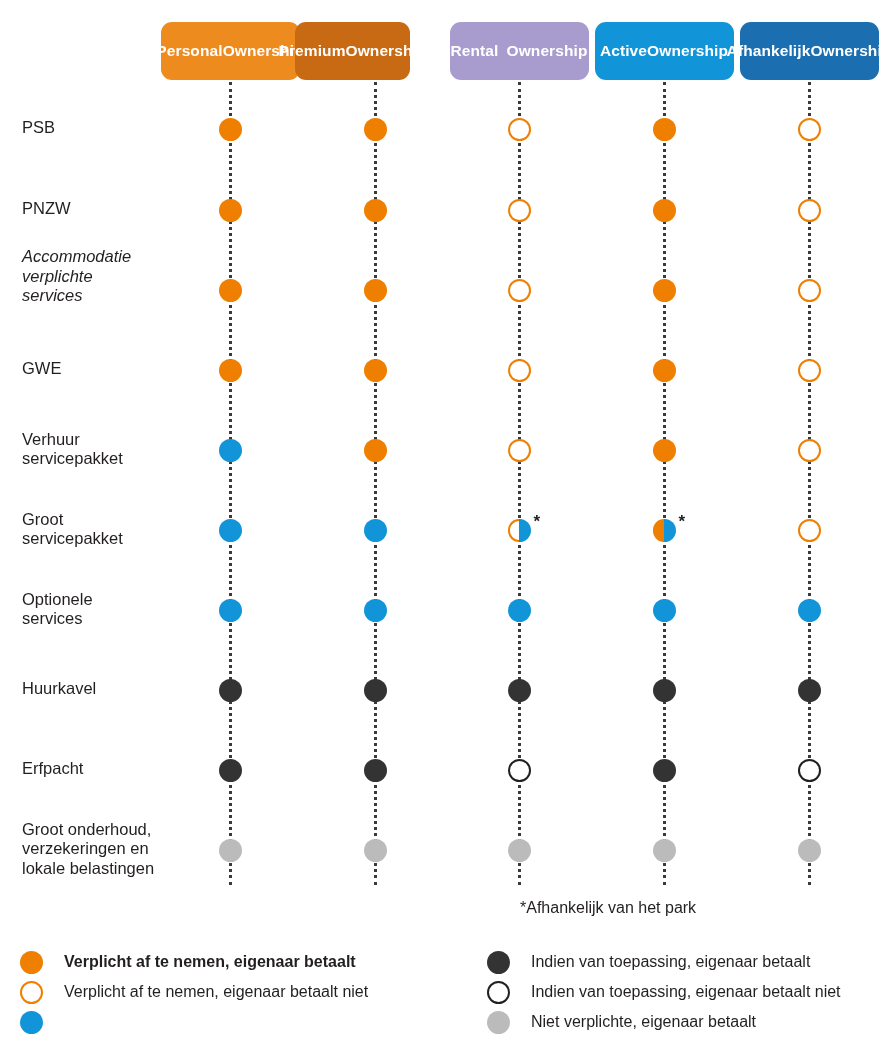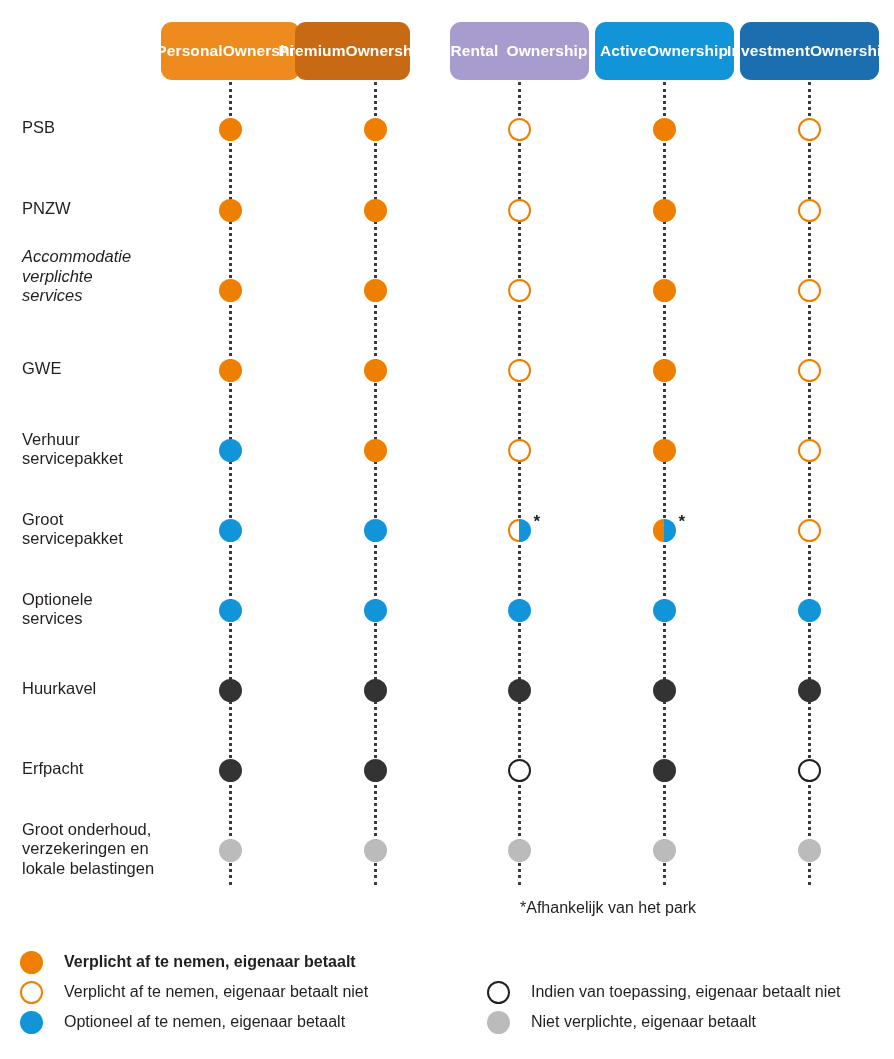--- a/index.html
+++ b/index.html
@@ -101,7 +101,7 @@
     </div>
     <div class="col-line" style="left: 663px; height: 803px;"></div>
     <div class="col-head" style="left: 739.5px; width: 139px; background: rgb(27, 110, 176);">
-      <span>Investment</span>
+      <span>Afhankelijk</span>
       <span>Ownership</span>
     </div>
     <div class="col-line" style="left: 808px; height: 803px;"></div>

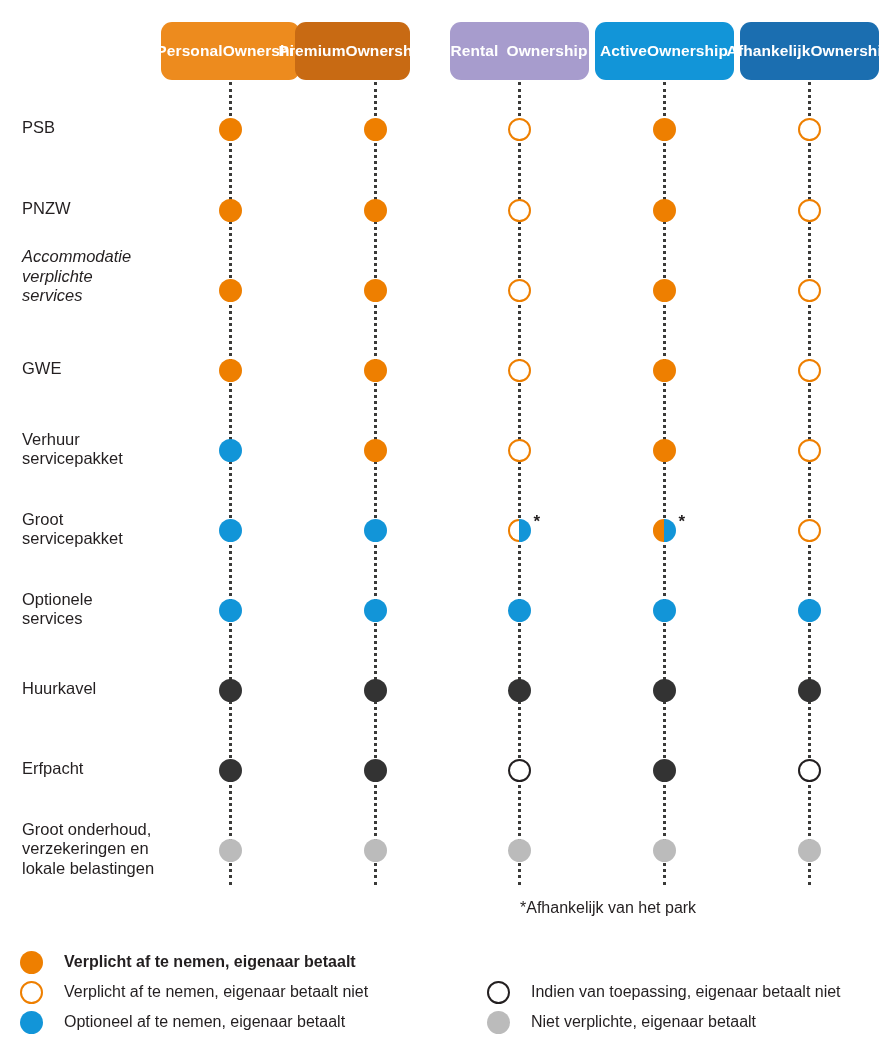--- a/index.html
+++ b/index.html
@@ -213,6 +213,10 @@
       <div class="legend-dot mk-blue-fill"></div>
       <div class="legend-text">Optioneel af te nemen, eigenaar betaalt</div>
     </div>
+    <div class="legend-item" style="left: 487px; top: 949px;">
+      <div class="legend-dot mk-dark-fill"></div>
+      <div class="legend-text">Indien van toepassing, eigenaar betaalt</div>
+    </div>
     <div class="legend-item" style="left: 487px; top: 979px;">
       <div class="legend-dot mk-dark-open"></div>
       <div class="legend-text">Indien van toepassing, eigenaar betaalt niet</div>

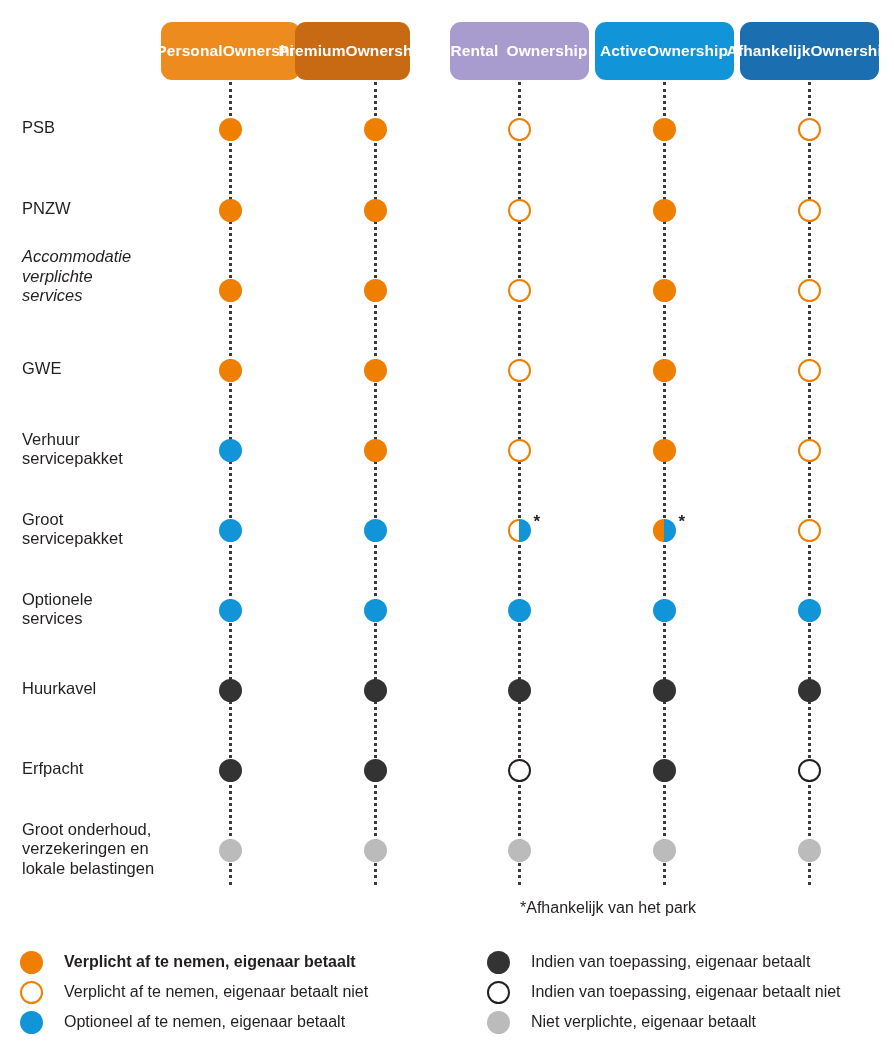--- a/index.html
+++ b/index.html
@@ -211,7 +211,6 @@
     </div>
     <div class="legend-item" style="left: 20px; top: 1009px;">
       <div class="legend-dot mk-blue-fill"></div>
-      <div class="legend-text">Optioneel af te nemen, eigenaar betaalt</div>
     </div>
     <div class="legend-item" style="left: 487px; top: 949px;">
       <div class="legend-dot mk-dark-fill"></div>

